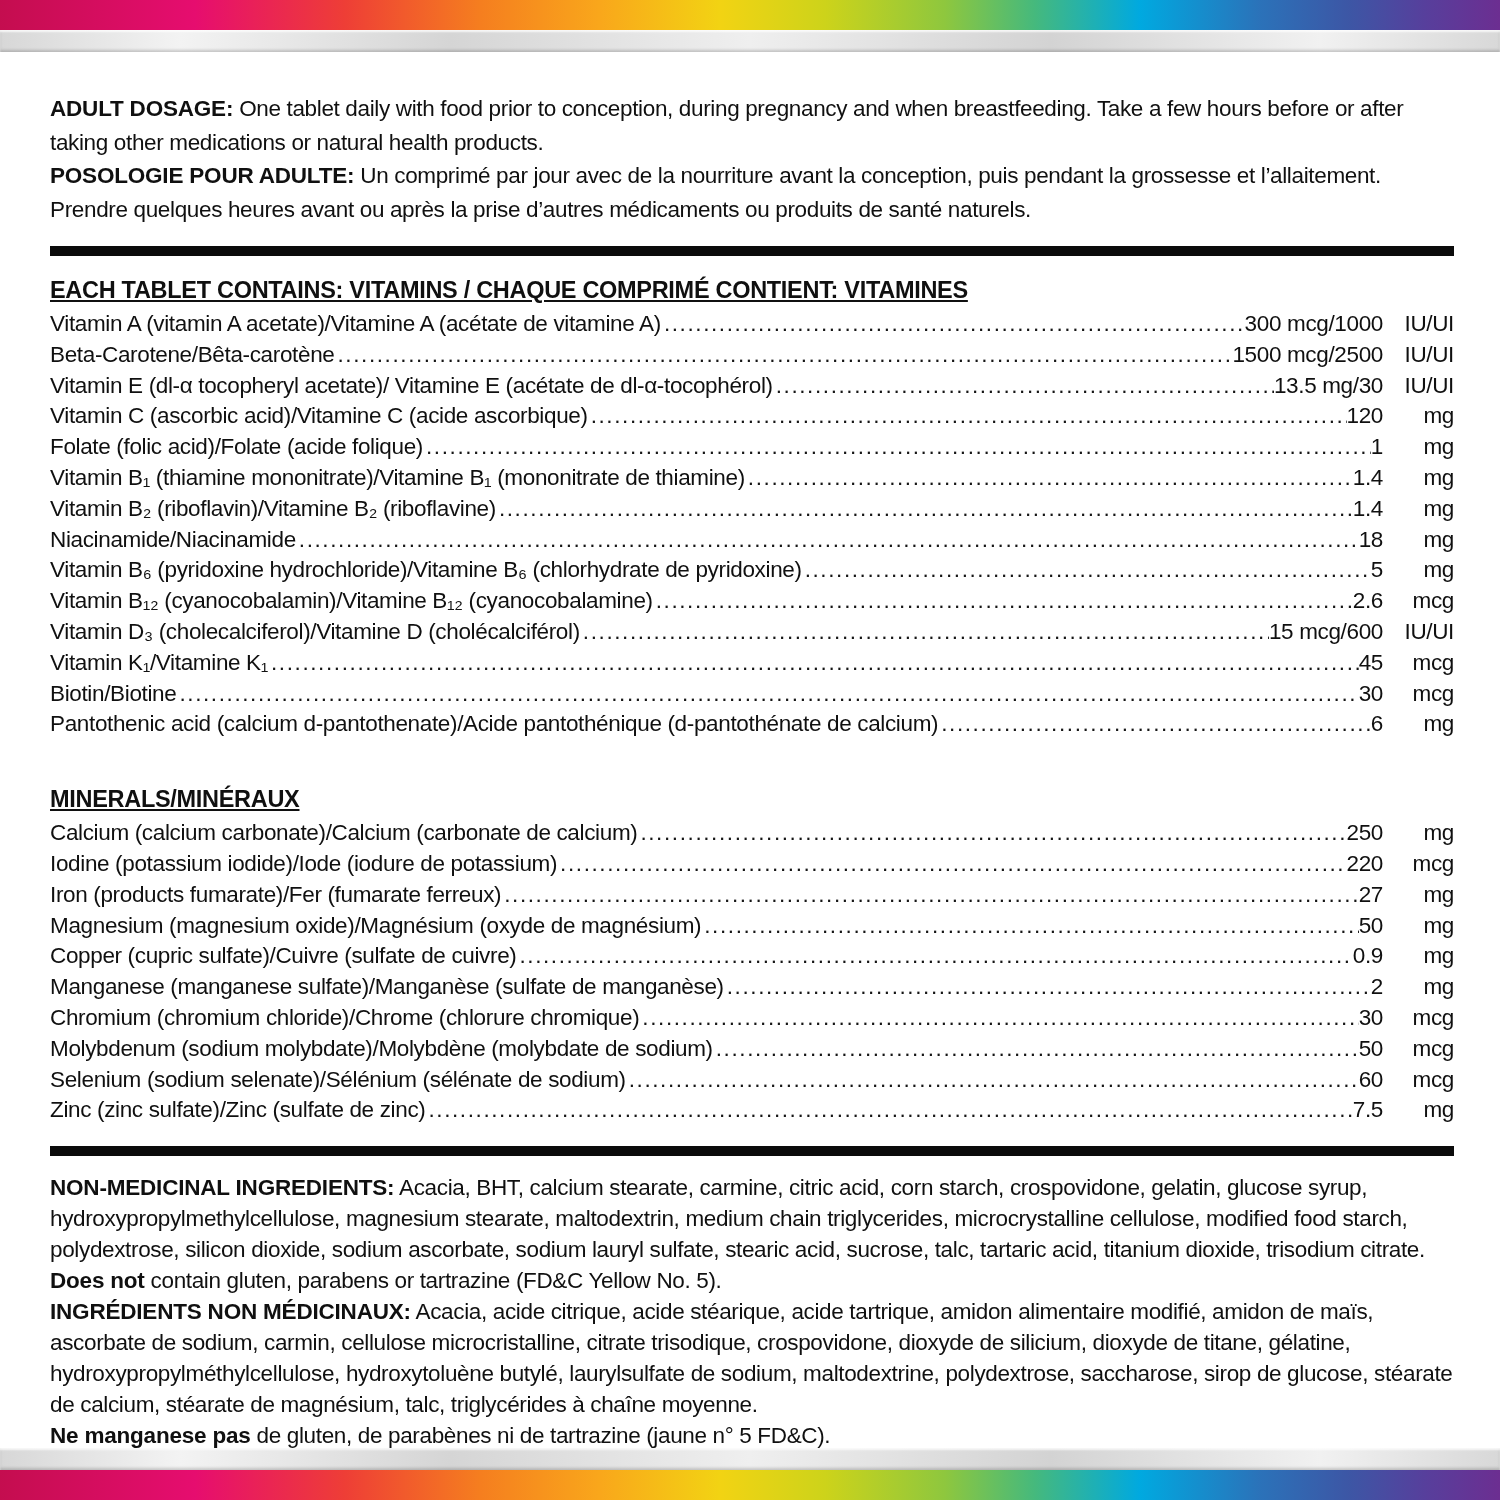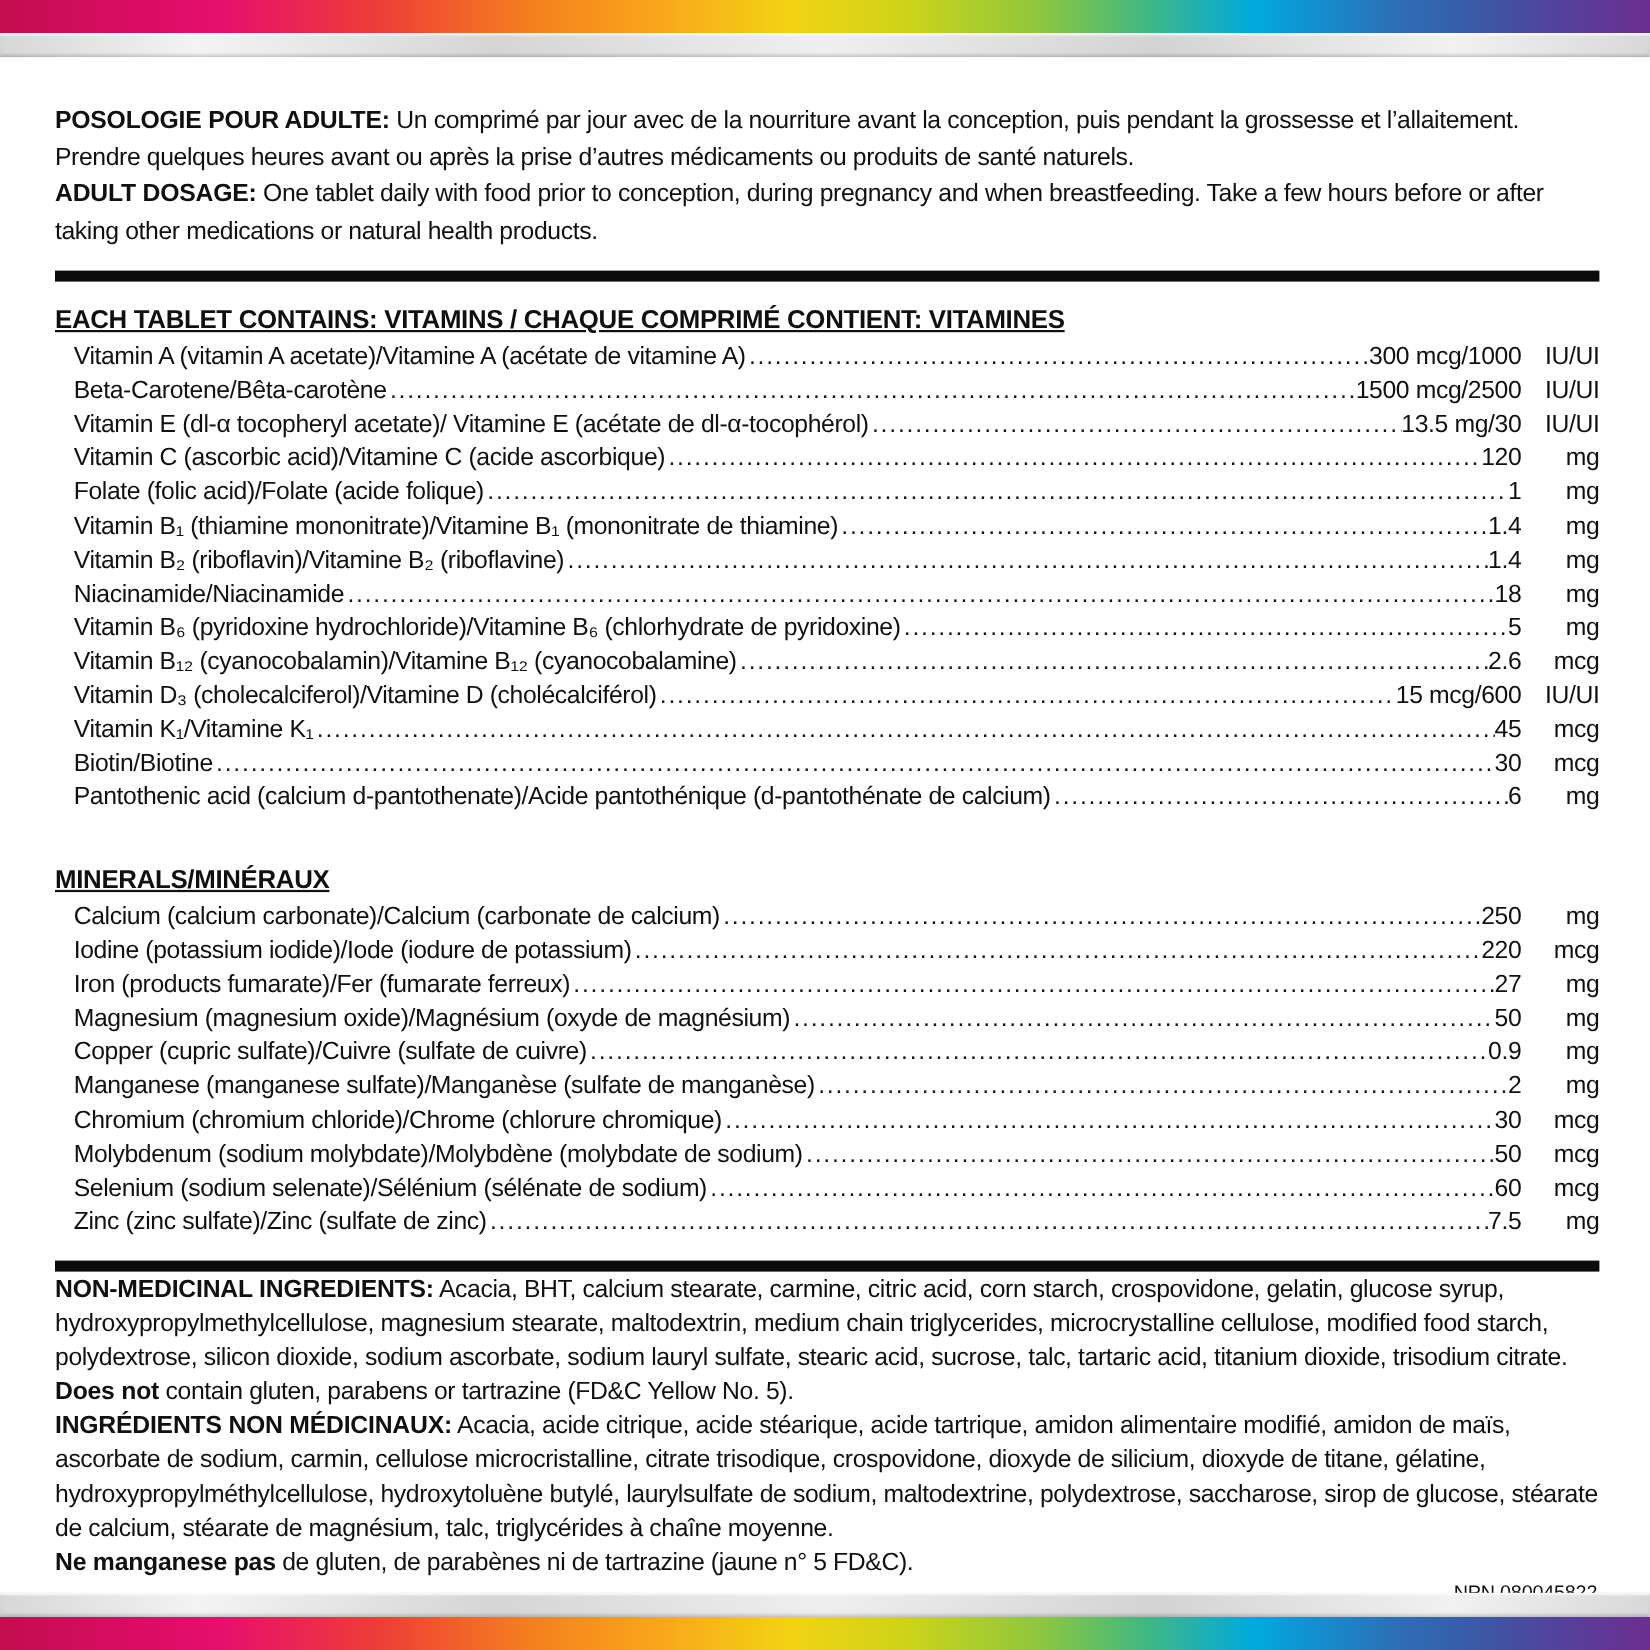--- a/index.html
+++ b/index.html
@@ -61,8 +61,8 @@
 
 <div class="content">
 
+  <p class="para"><b>ADULT DOSAGE:</b> <span>One tablet daily with food prior to conception, during pregnancy and when breastfeeding. Take a few hours before or after taking other medications or natural health products.</span></p>
   <p class="para"><b>POSOLOGIE POUR ADULTE:</b> <span>Un comprimé par jour avec de la nourriture avant la conception, puis pendant la grossesse et l’allaitement. Prendre quelques heures avant ou après la prise d’autres médicaments ou produits de santé naturels.</span></p>
-  <p class="para"><b>ADULT DOSAGE:</b> <span>One tablet daily with food prior to conception, during pregnancy and when breastfeeding. Take a few hours before or after taking other medications or natural health products.</span></p>
 
   <div class="rule"></div>
 

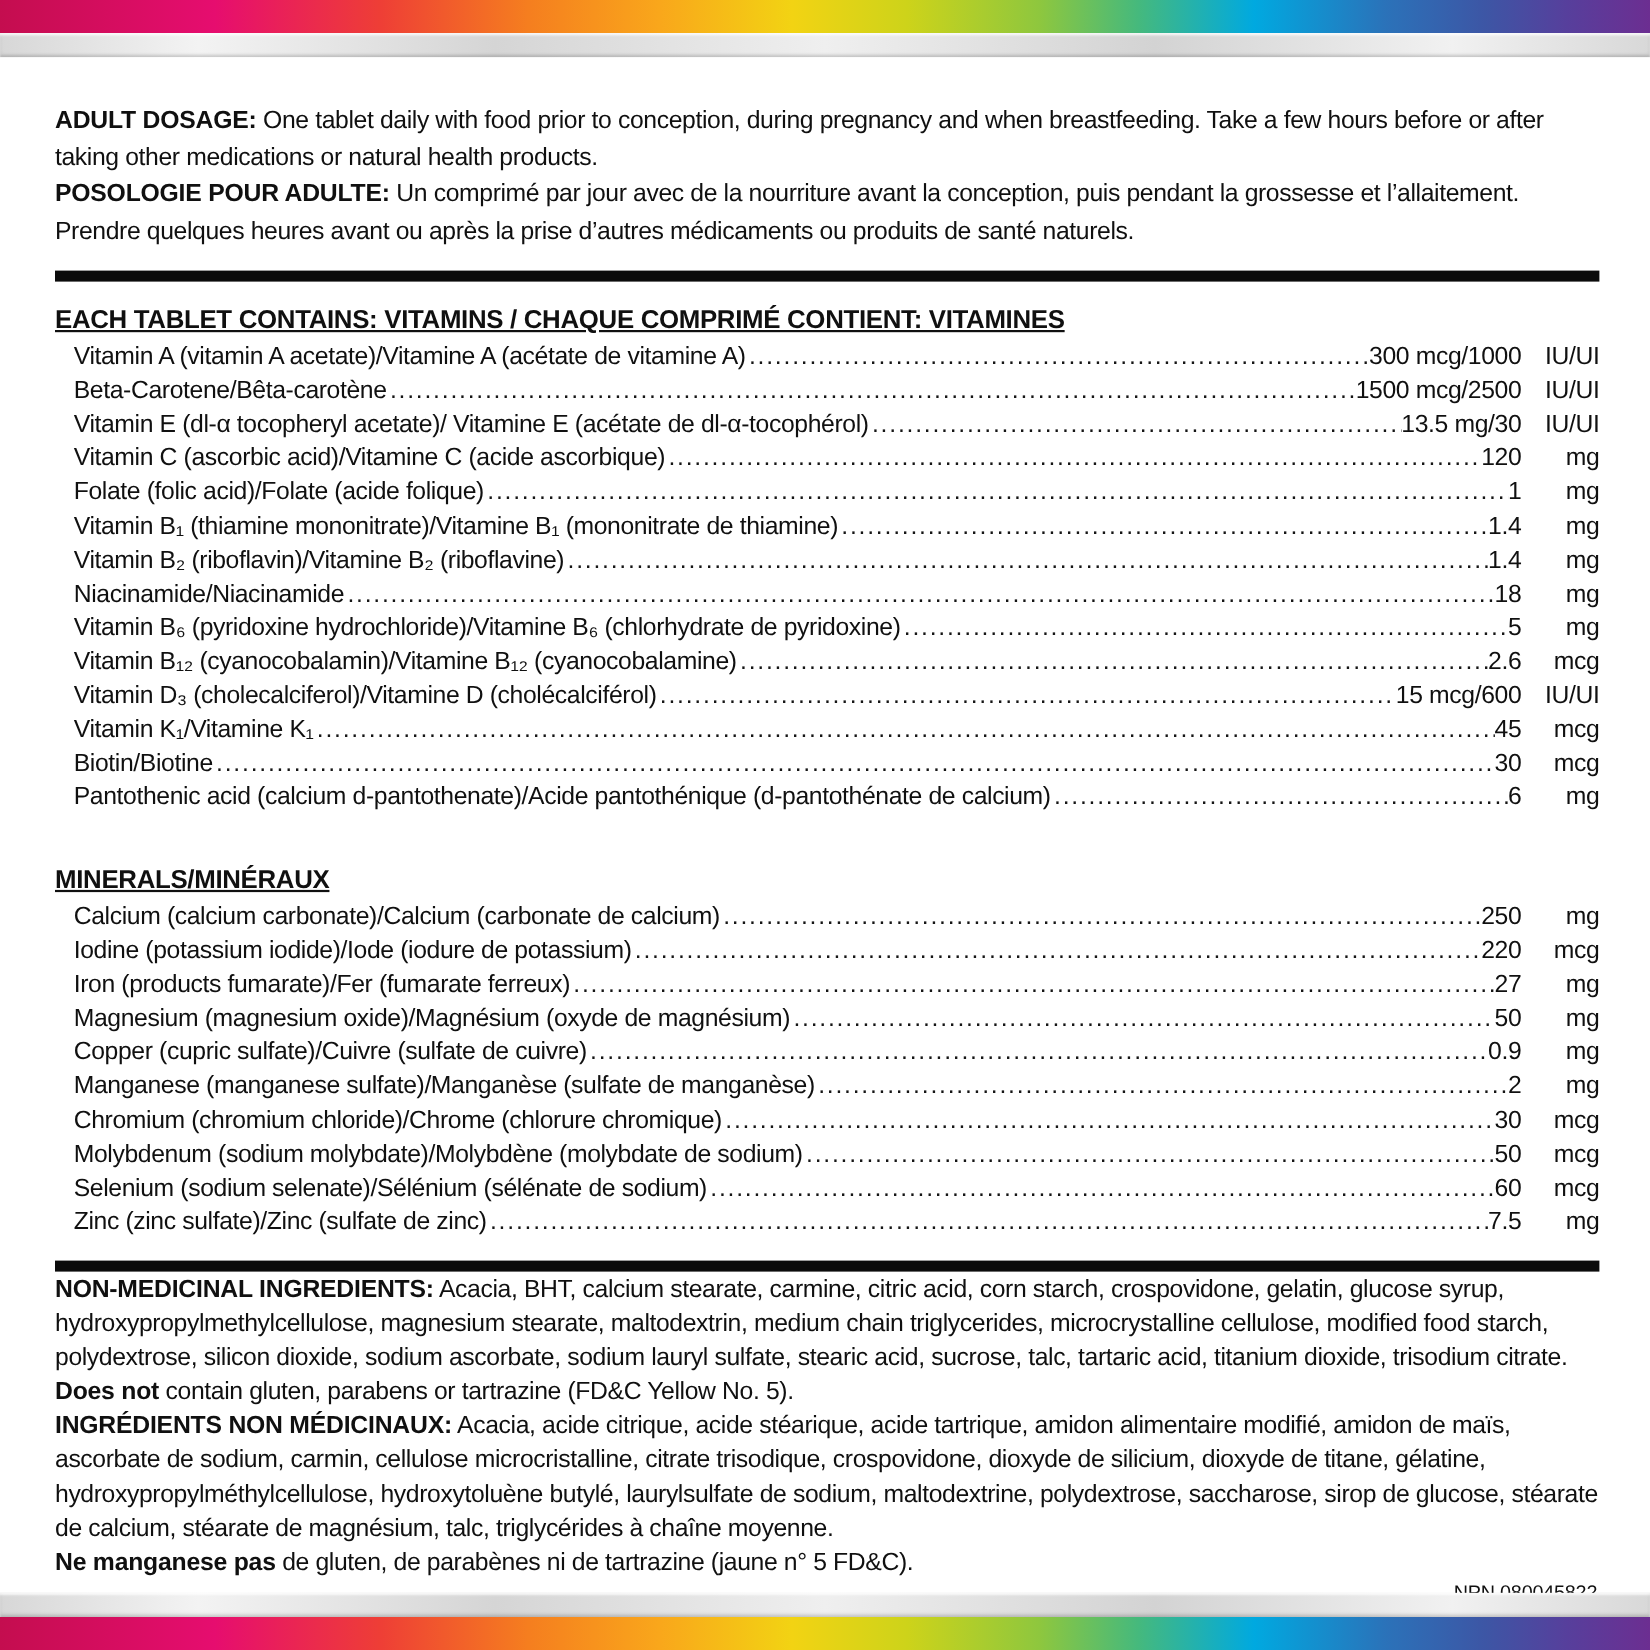--- a/index.html
+++ b/index.html
@@ -36,7 +36,7 @@
   .minerals-gap{margin-top:46px;}
   .rows{display:block;}
   .row{display:flex;align-items:baseline;font-size:22.5px;line-height:30.8px;letter-spacing:-0.35px;}
-  .row .name{white-space:nowrap;margin-left:17px;}
+  .row .name{white-space:nowrap;}
   .row .dots{
     flex:1;overflow:hidden;white-space:nowrap;
     padding:0 3px;letter-spacing:1.6px;color:#151515;min-width:12px;

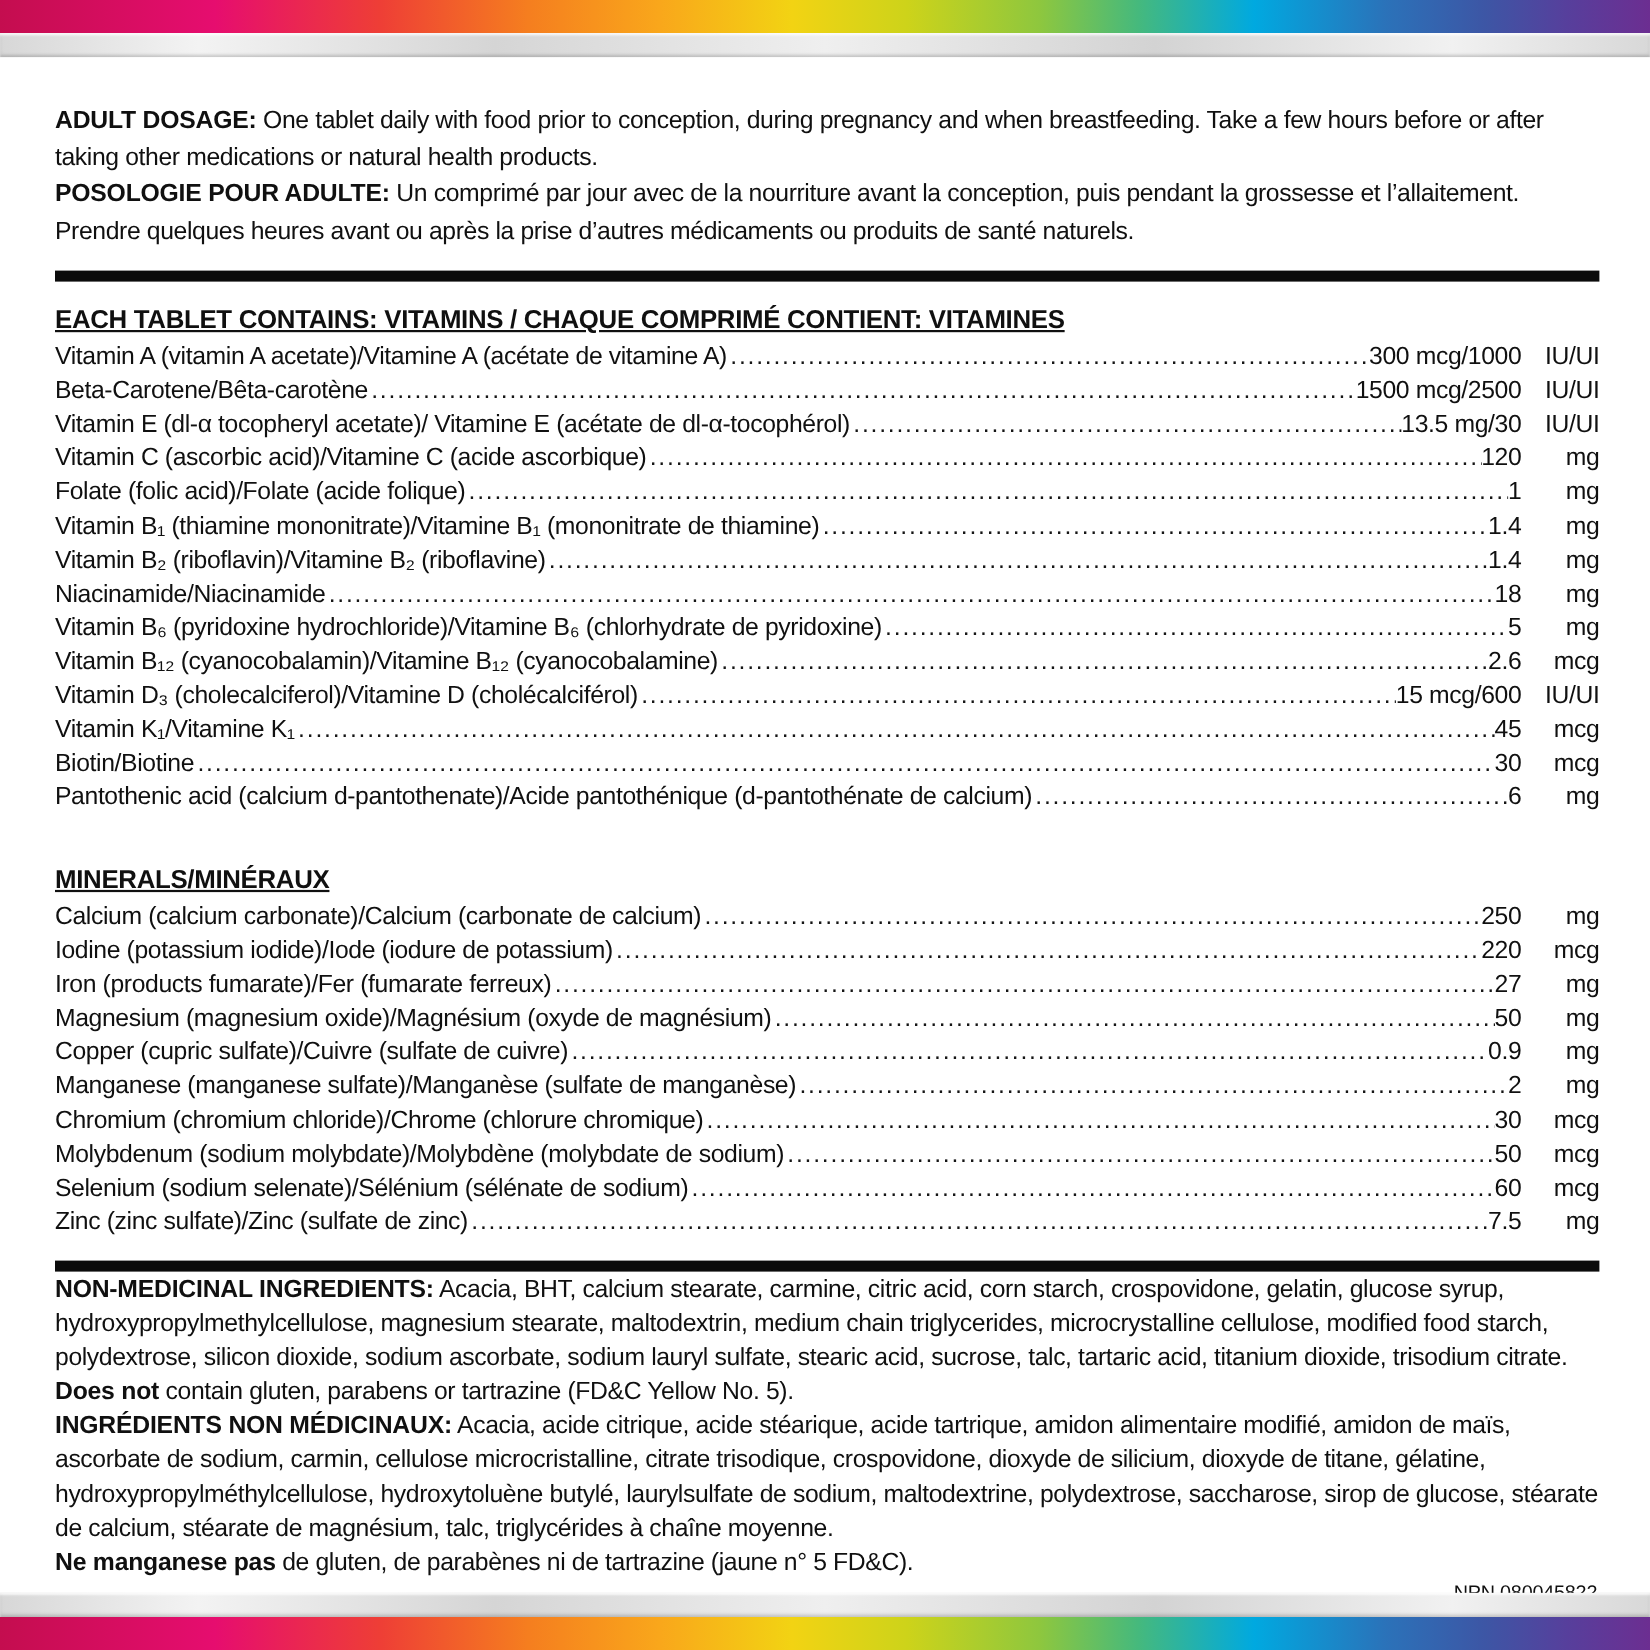--- a/index.html
+++ b/index.html
@@ -46,7 +46,7 @@
   }
   .row .value{white-space:nowrap;text-align:right;}
   .row .unit{width:58px;padding-left:13px;white-space:nowrap;text-align:right;}
-  .nm-block{}
+  .nm-block{margin-top:16px;}
   .nm{font-size:22.5px;line-height:31px;}
   .npn{
     text-align:right;font-size:18px;line-height:22px;margin-top:2px;

